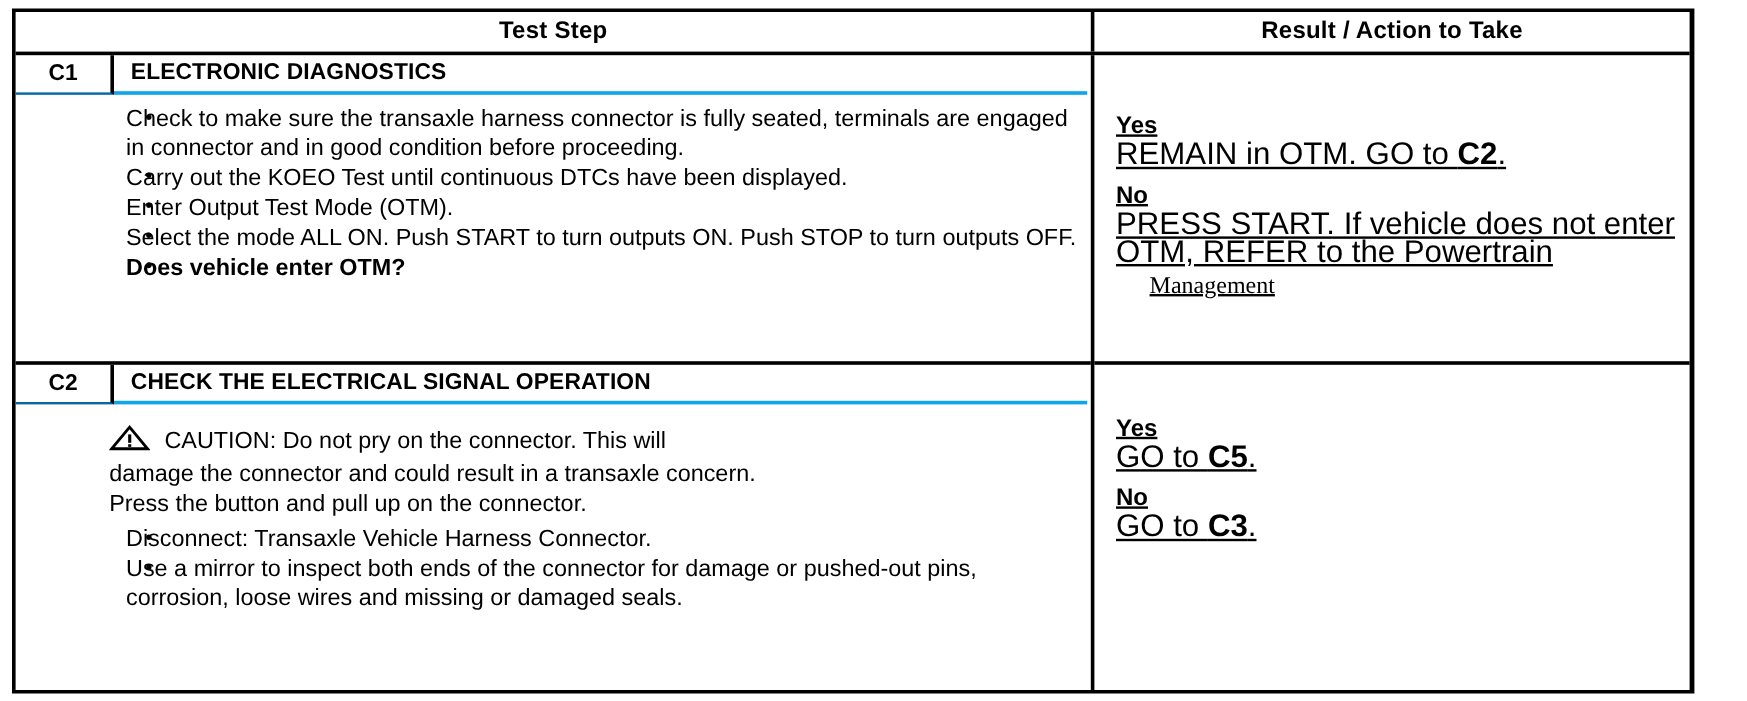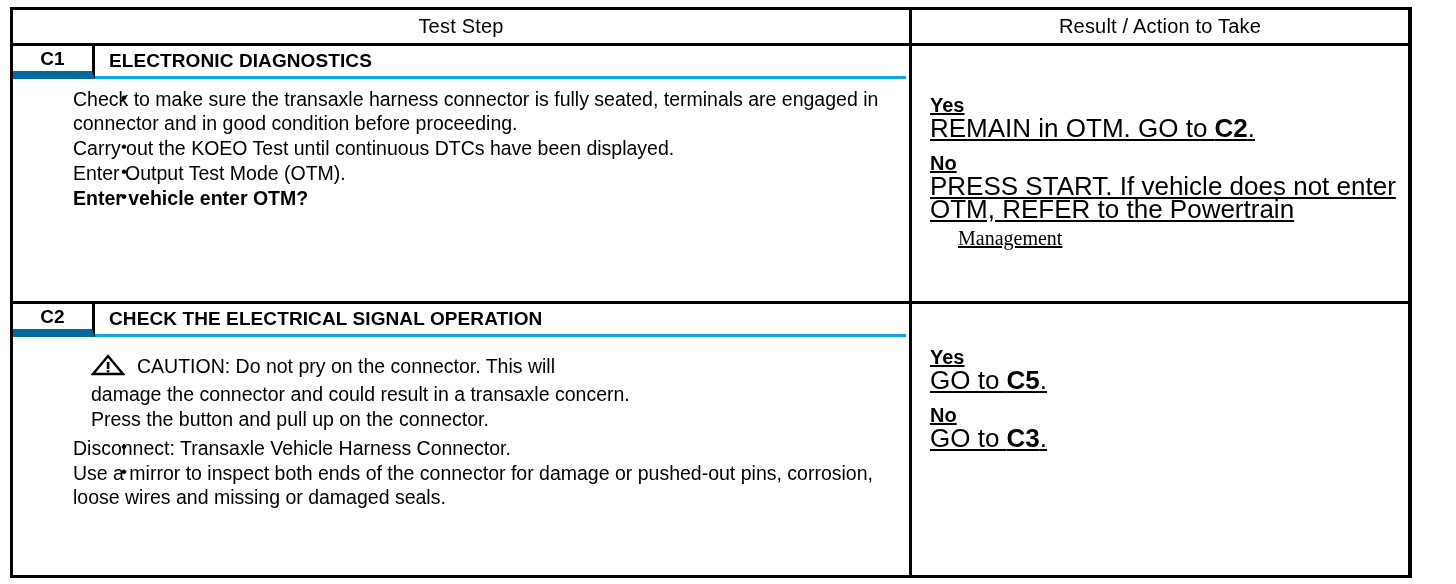--- a/index.html
+++ b/index.html
@@ -59,7 +59,7 @@
     justify-content: center;
   }
   .hdr-title {
-    font-weight: normal;
+    font-weight: bold;
     font-size: 20px;
     letter-spacing: 0.2px;
   }

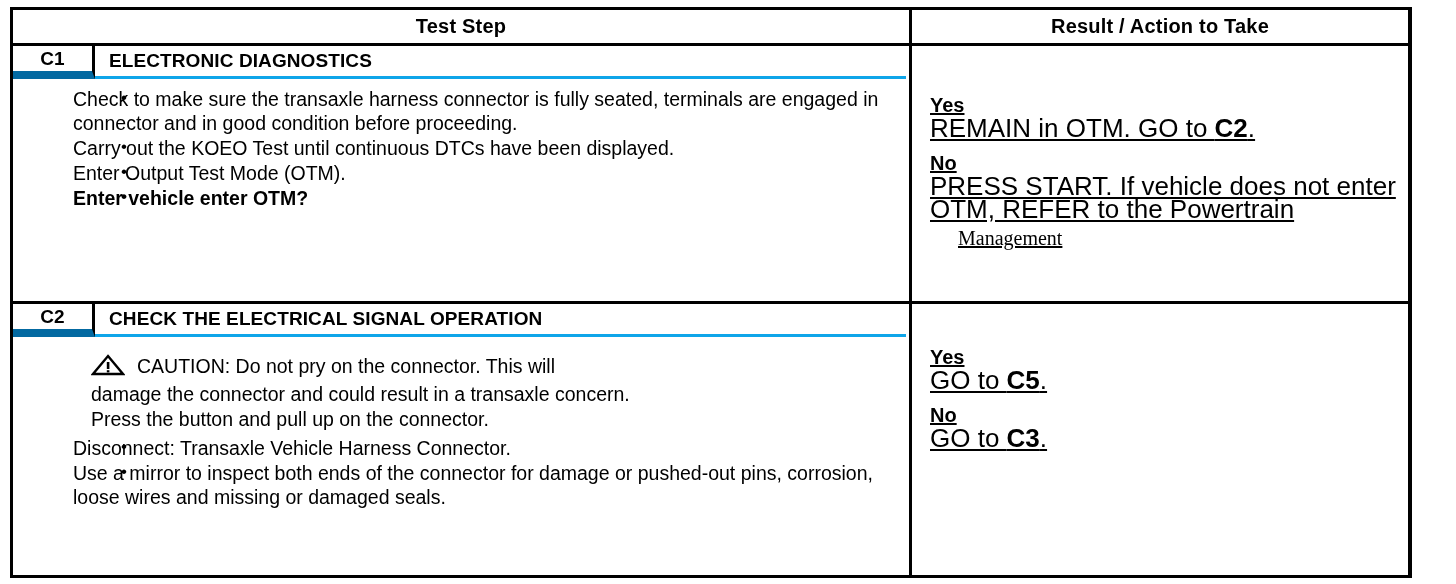--- a/index.html
+++ b/index.html
@@ -110,7 +110,7 @@
     width: 82px;
     flex: 0 0 82px;
     border-right: 3px solid #000;
-    border-bottom: 8px solid #0369a1;
+    border-bottom: 2px solid #0369a1;
     box-sizing: border-box;
     display: flex;
     align-items: center;

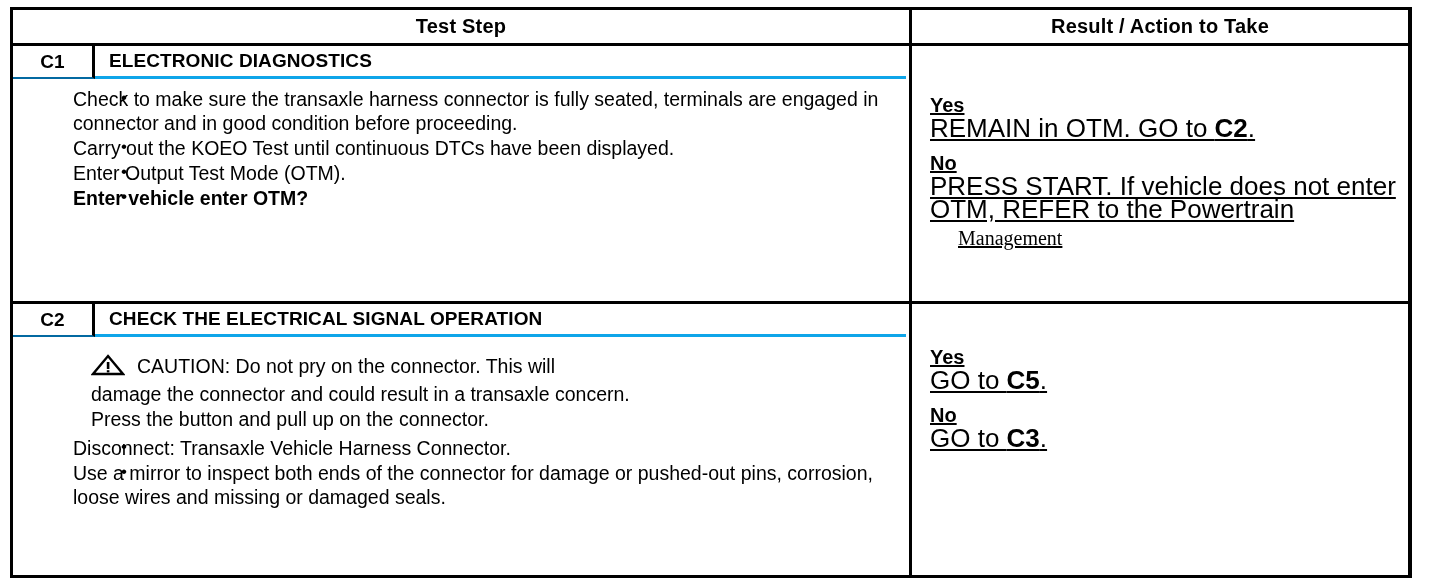--- a/index.html
+++ b/index.html
@@ -146,7 +146,7 @@
   }
   ul.bullets > li {
     position: relative;
-    padding-left: 60px;
+    padding-left: 92px;
     font-size: 19.5px;
     line-height: 24px;
     margin: 0 0 1px 0;

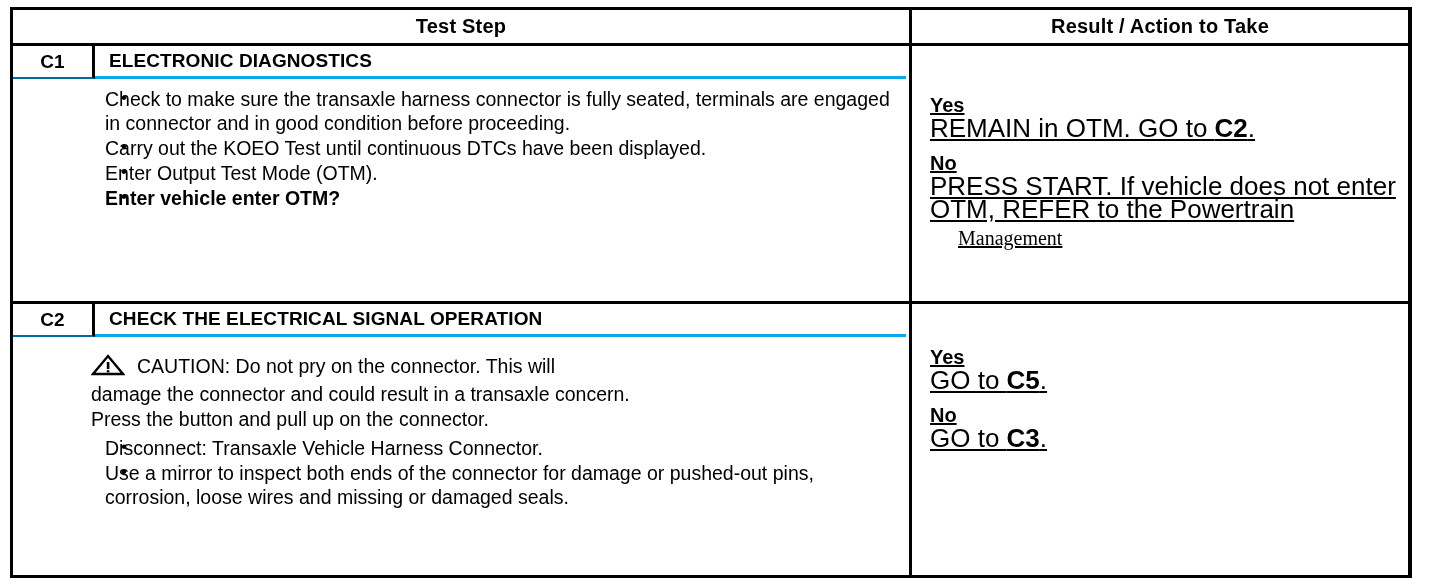--- a/index.html
+++ b/index.html
@@ -245,6 +245,7 @@
               <li>Check to make sure the transaxle harness connector is fully seated, terminals are engaged in connector and in good condition before proceeding.</li>
               <li>Carry out the KOEO Test until continuous DTCs have been displayed.</li>
               <li>Enter Output Test Mode (OTM).</li>
+              <li>Select the mode ALL ON. Push START to turn outputs ON. Push STOP to turn outputs OFF.</li>
               <li class="bold">Enter vehicle enter OTM?</li>
             </ul>
           </div>

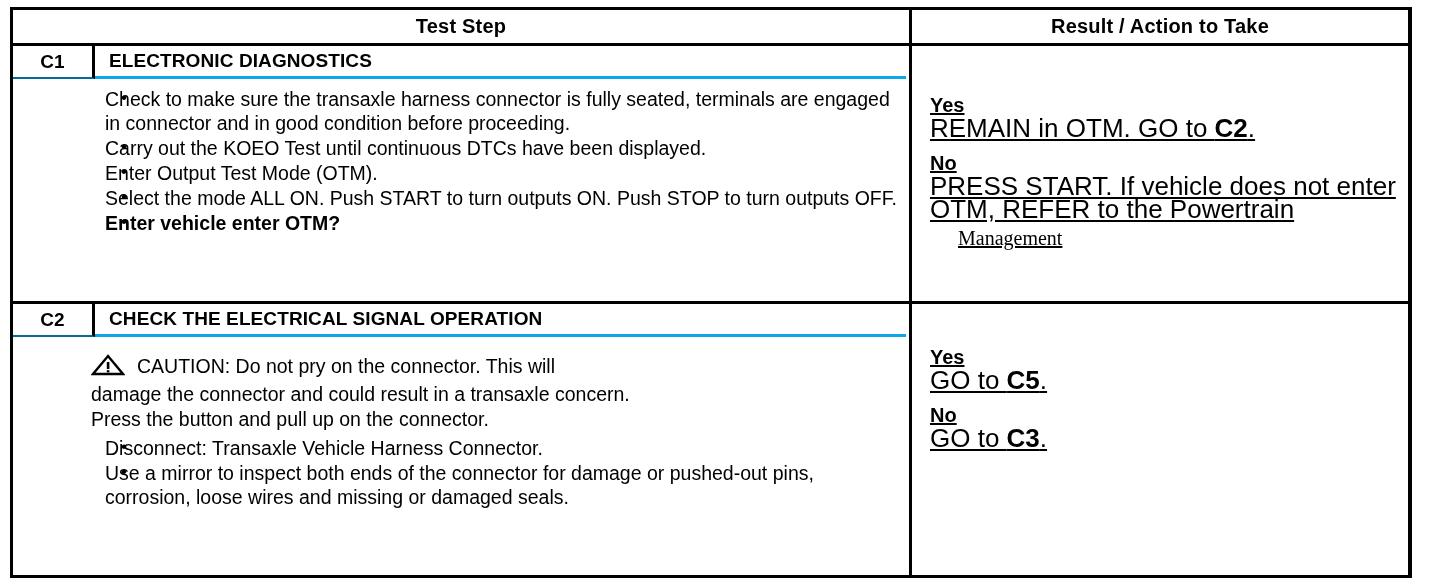--- a/index.html
+++ b/index.html
@@ -246,7 +246,7 @@
               <li>Carry out the KOEO Test until continuous DTCs have been displayed.</li>
               <li>Enter Output Test Mode (OTM).</li>
               <li>Select the mode ALL ON. Push START to turn outputs ON. Push STOP to turn outputs OFF.</li>
-              <li class="bold">Enter vehicle enter OTM?</li>
+              <li class="bold">Does vehicle enter OTM?</li>
             </ul>
           </div>
         </div>

